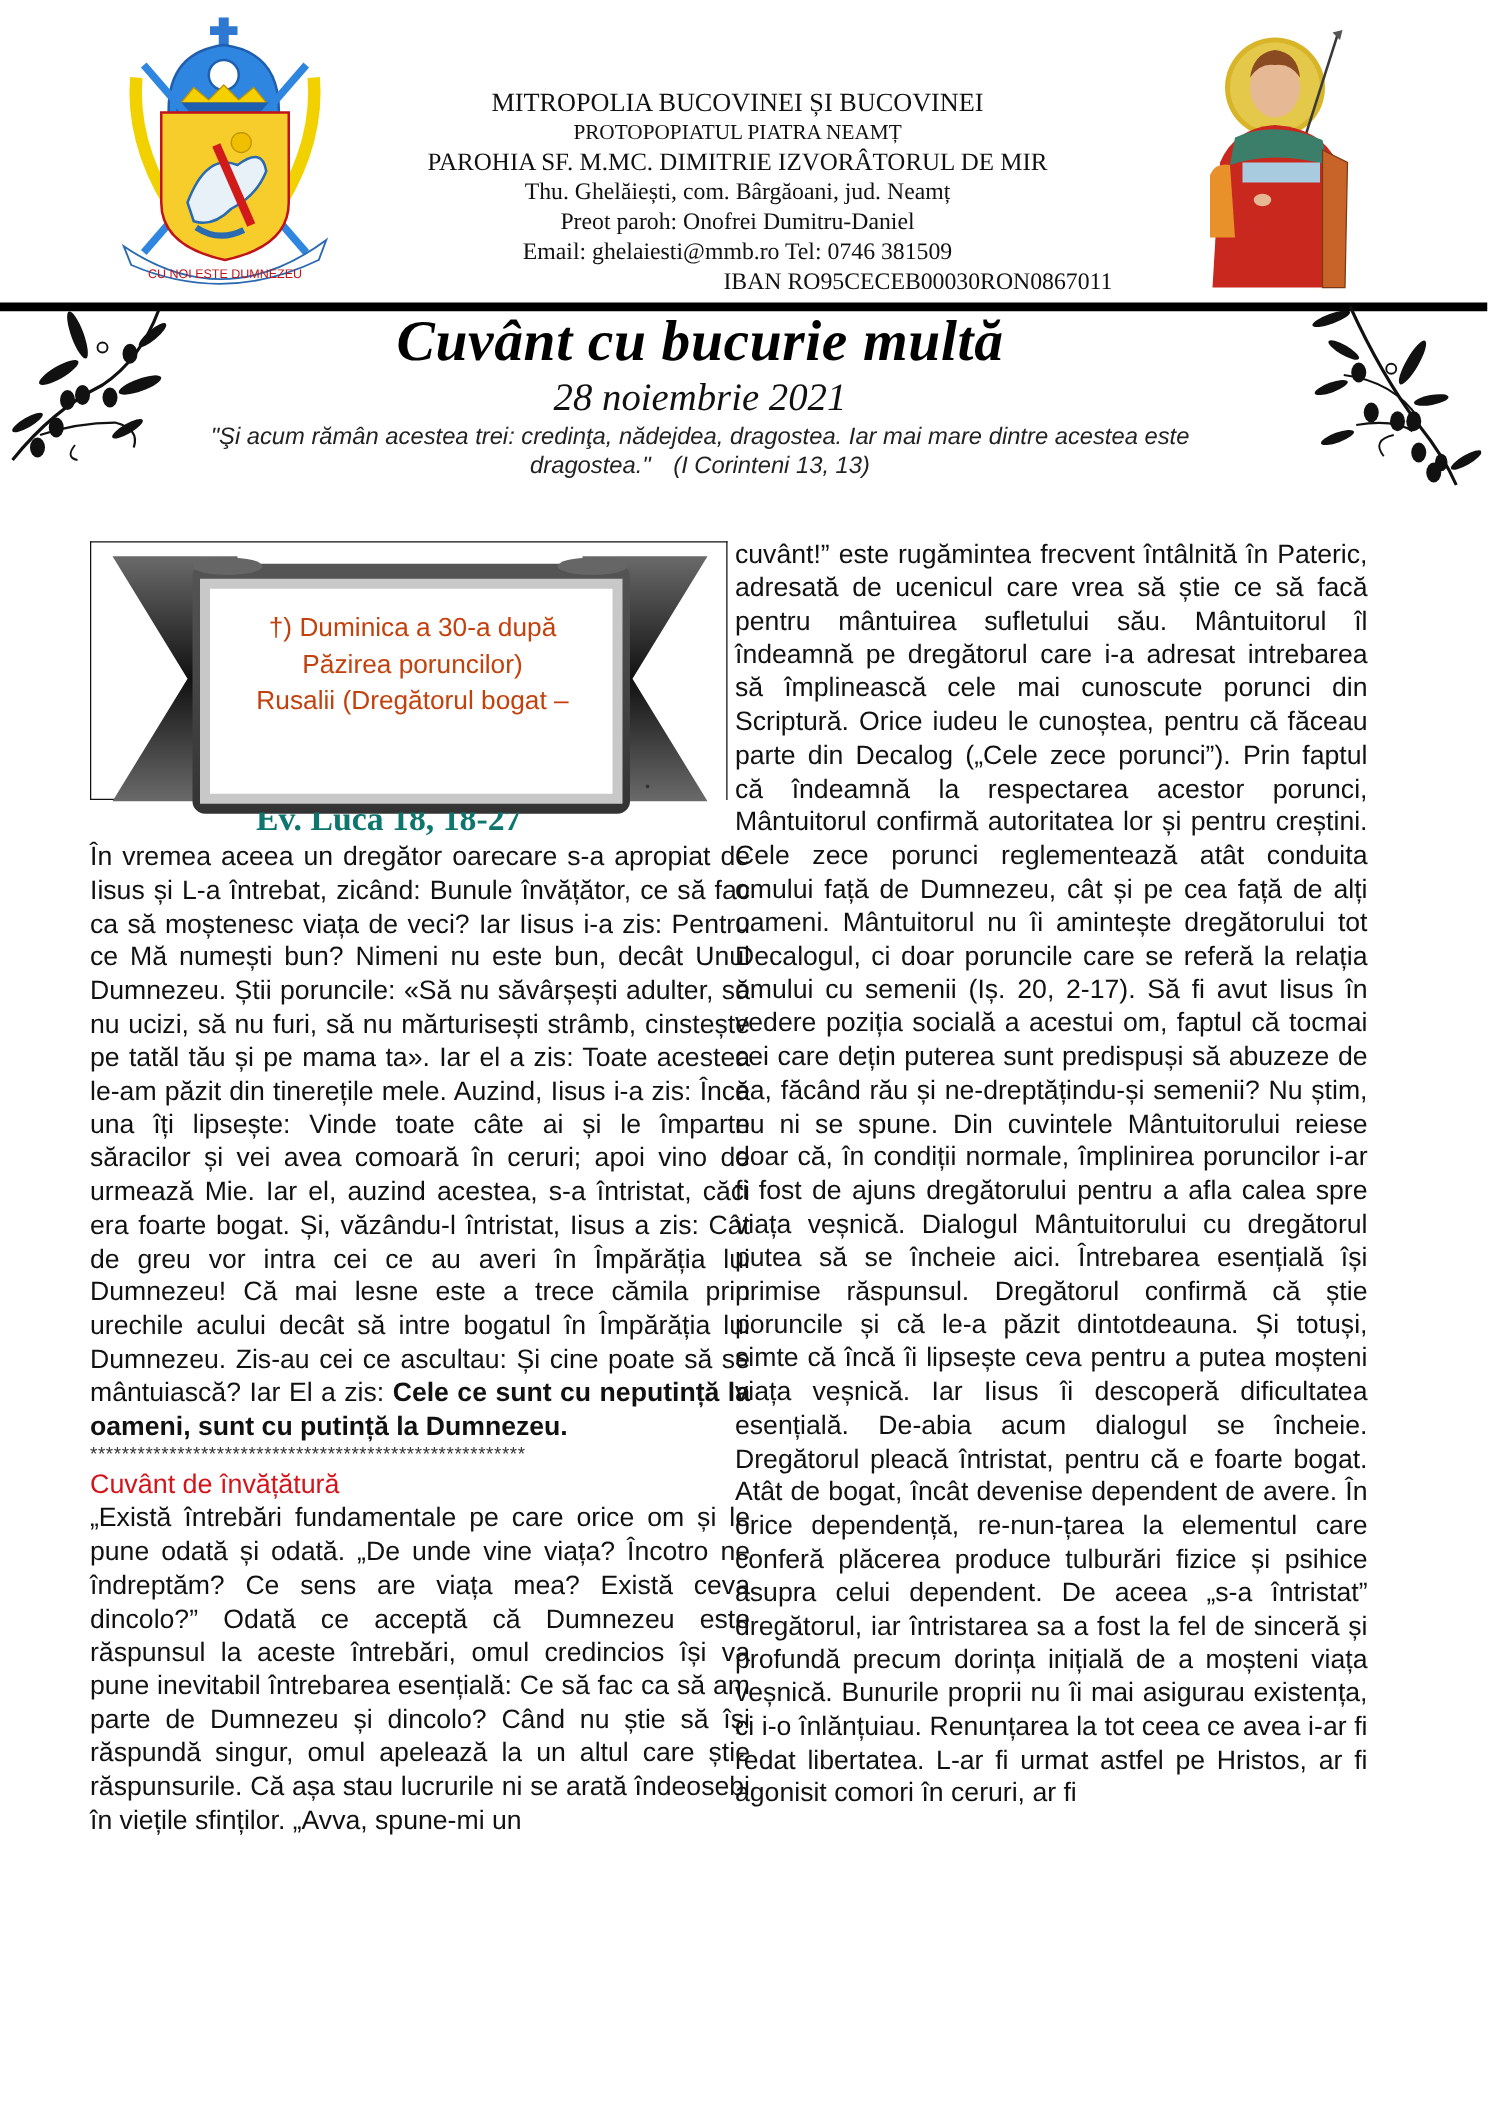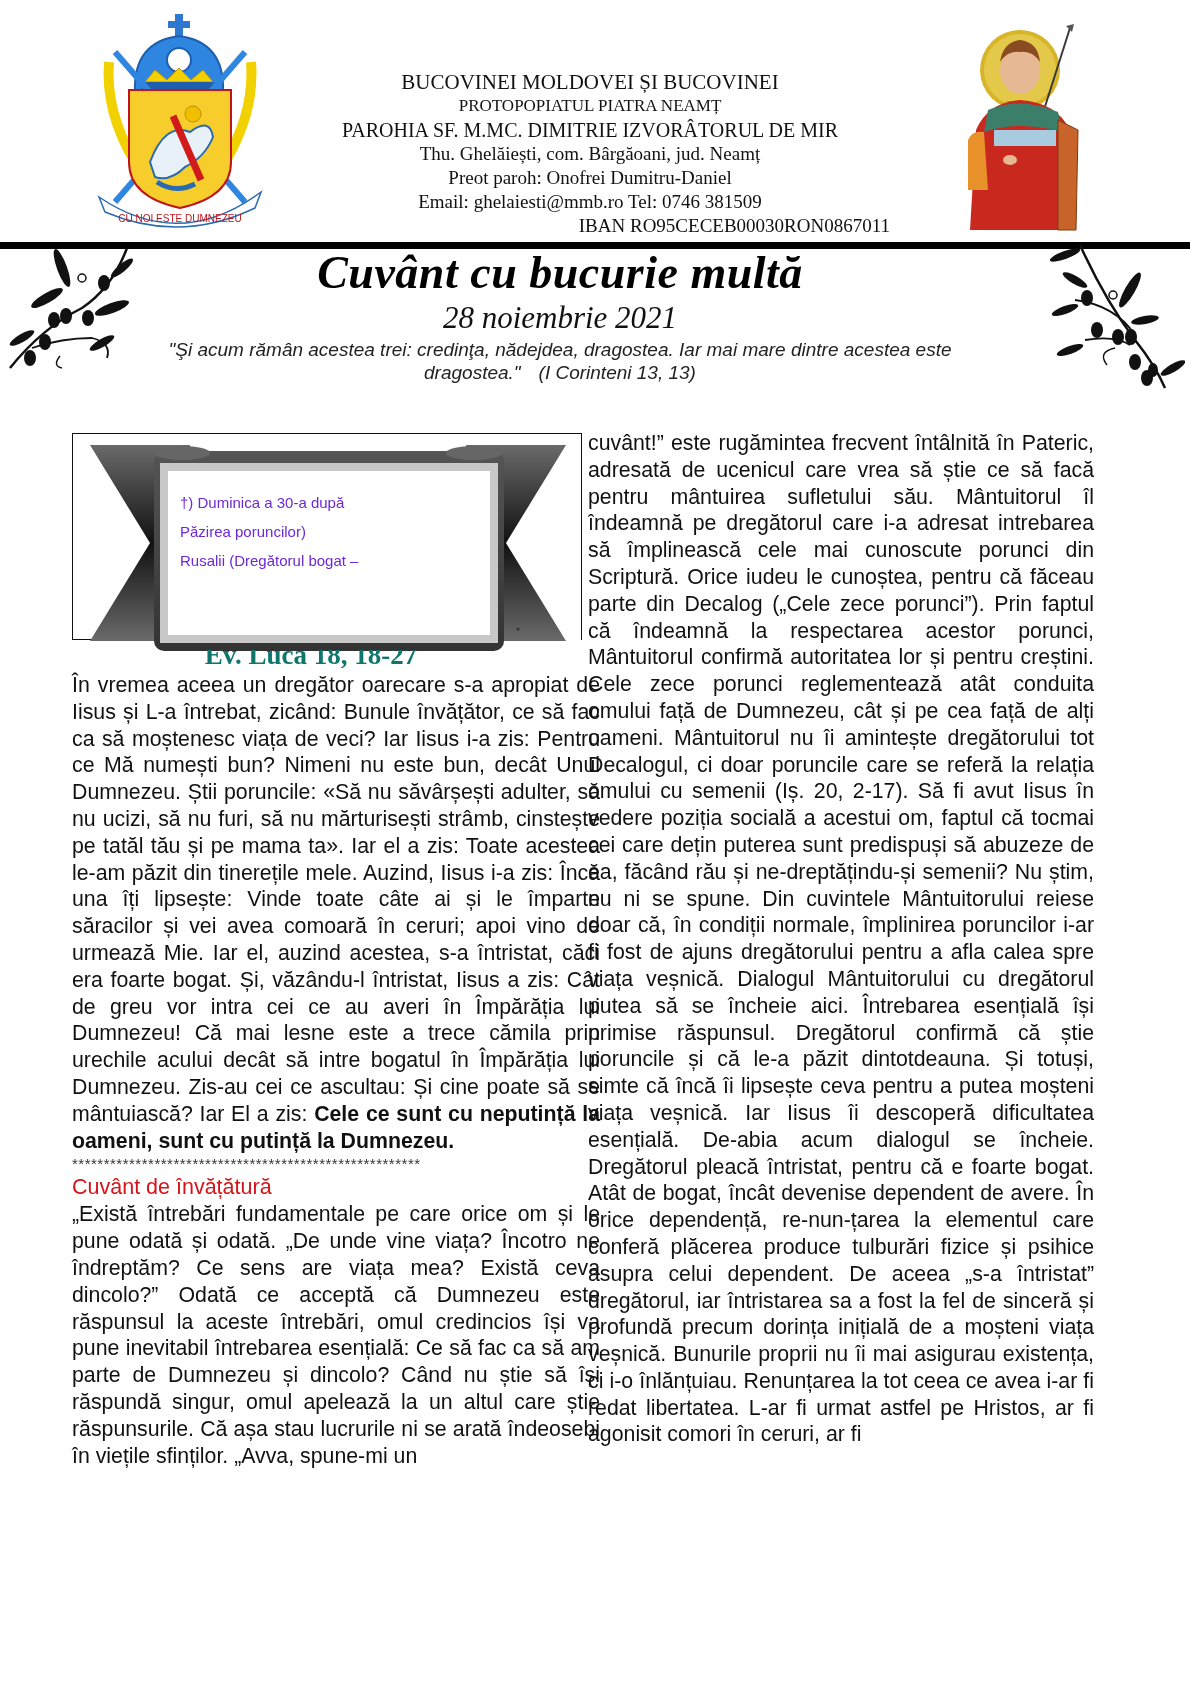--- a/index.html
+++ b/index.html
@@ -73,7 +73,7 @@
 </div>
 
 <div class="header-text">
-  <div class="h-line1">BUCOVINEI MOLDOVEI ȘI BUCOVINEI</div>
+  <div class="h-line1">MITROPOLIA BUCOVINEI ȘI BUCOVINEI</div>
   <div class="h-line2">PROTOPOPIATUL PIATRA NEAMȚ</div>
   <div class="h-line3">PAROHIA SF. M.MC. DIMITRIE IZVORÂTORUL DE MIR</div>
   <div class="h-line4">Thu. Ghelăiești, com. Bârgăoani, jud. Neamț</div>

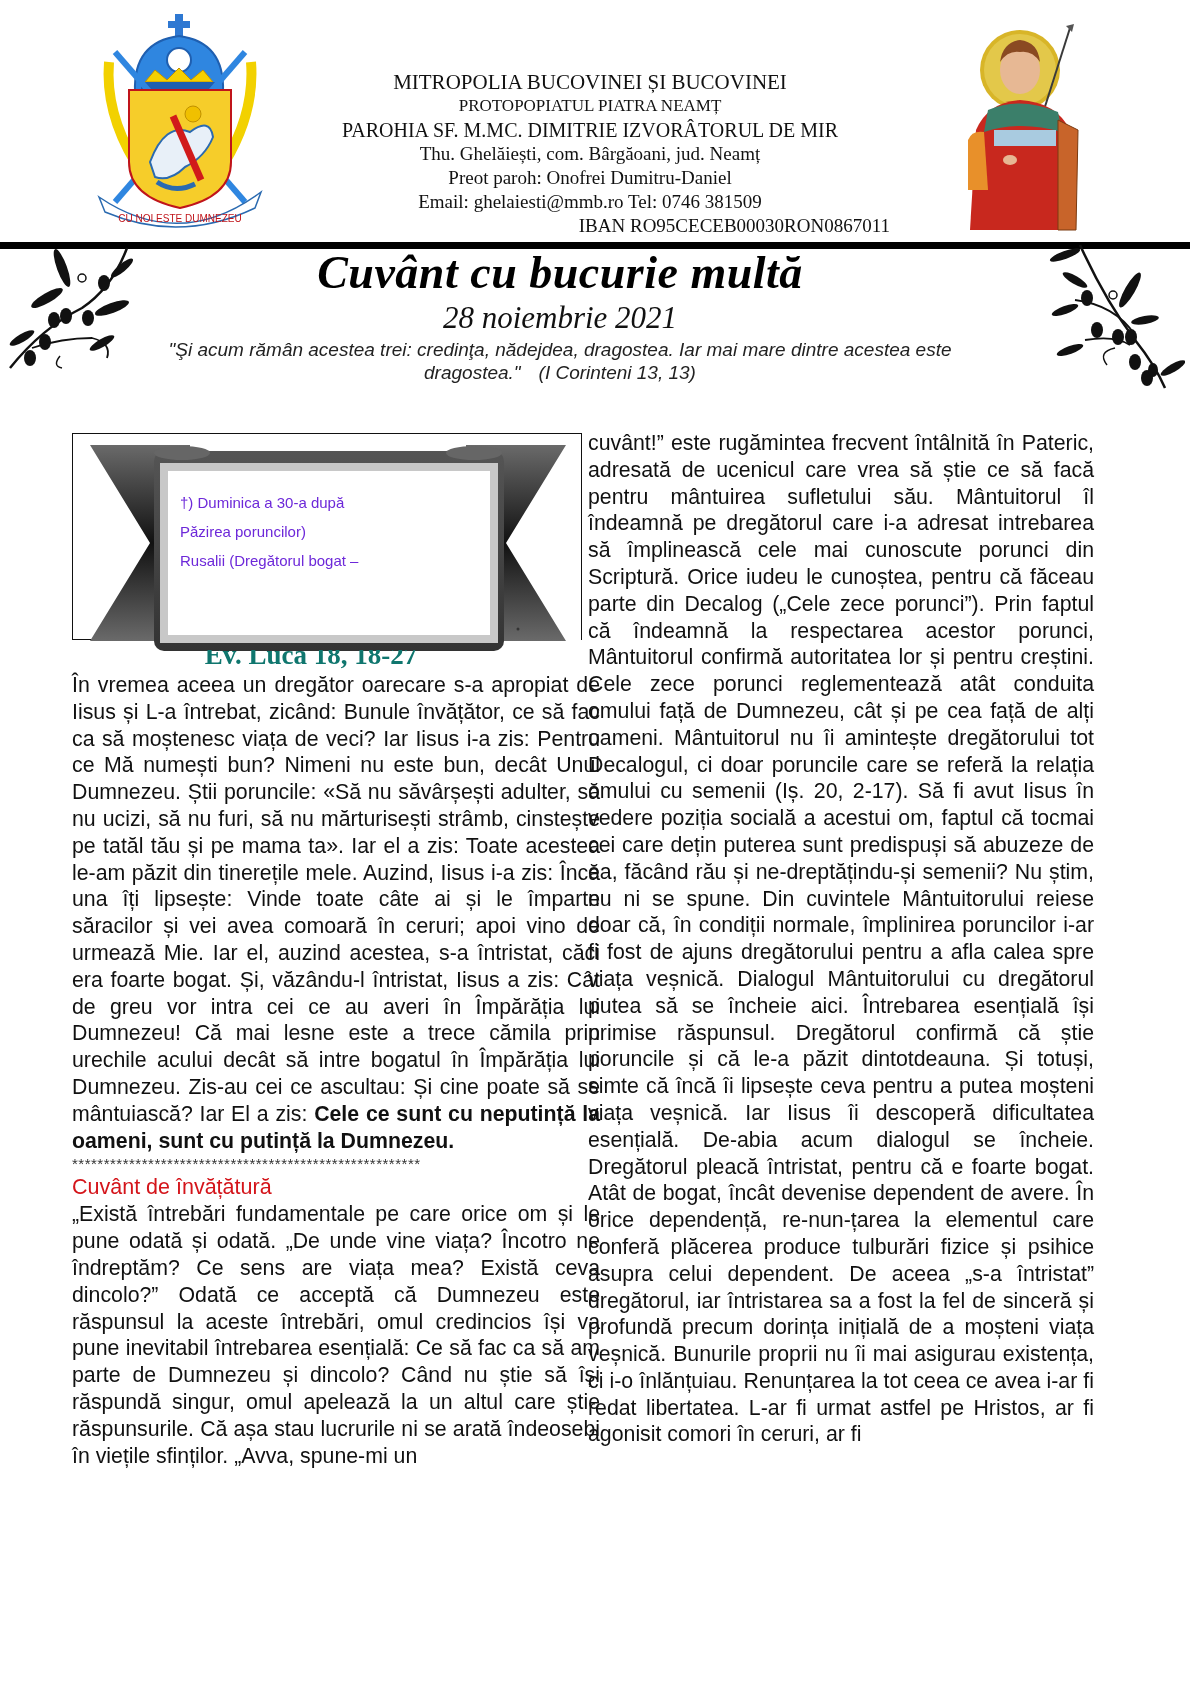--- a/index.html
+++ b/index.html
@@ -29,7 +29,7 @@
   .banner-frame { position: absolute; left: 72px; top: 433px; width: 510px; height: 207px; border: 1.5px solid #111; border-bottom: none; box-sizing: border-box; }
   .banner-frame::after { content: ""; position: absolute; left: -1px; bottom: 0; width: 28px; height: 1.5px; background:#111; }
   .banner-svg { position: absolute; left: 72px; top: 433px; width: 512px; height: 230px; }
-  .banner-text { position: absolute; left: 180px; top: 488px; width: 300px; color: #6d28d9; font-size: 15px; line-height: 29px; }
+  .banner-text { position: absolute; left: 180px; top: 488px; width: 300px; text-align: center; color: #c2410c; font-size: 21px; line-height: 29px; }
   .gospel-ref { position: absolute; left: 56px; top: 650px; width: 510px; text-align: center; font-family: "Liberation Serif", serif; font-weight: bold; font-size: 27px; line-height: 30px; color: #0f766e; height: 20px; overflow: hidden; }
   .gospel-ref span { position: relative; top: -10px; }
 

